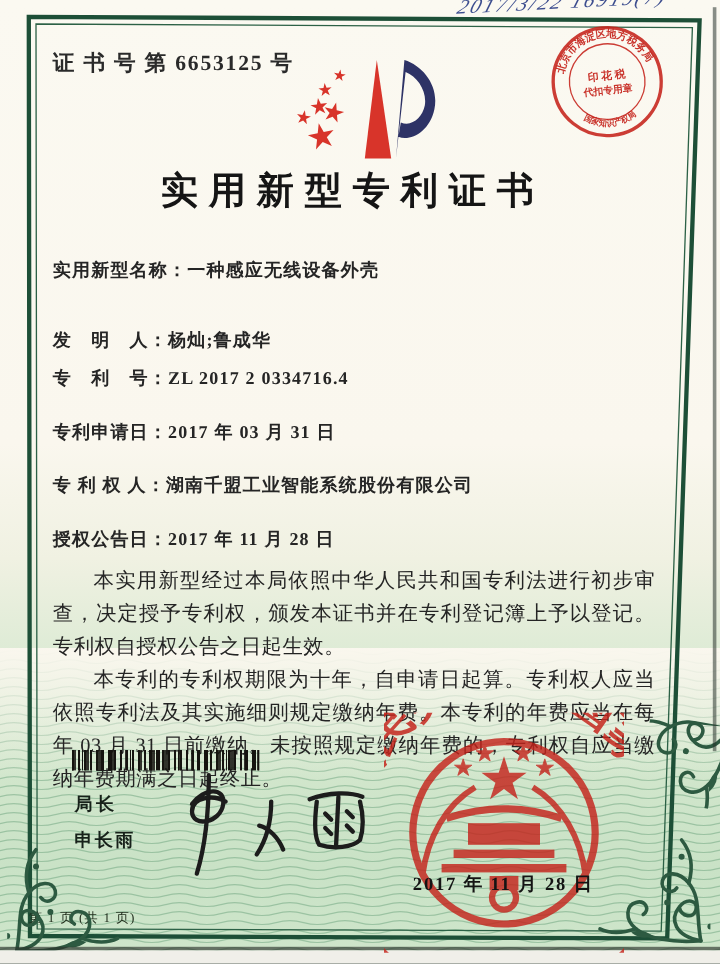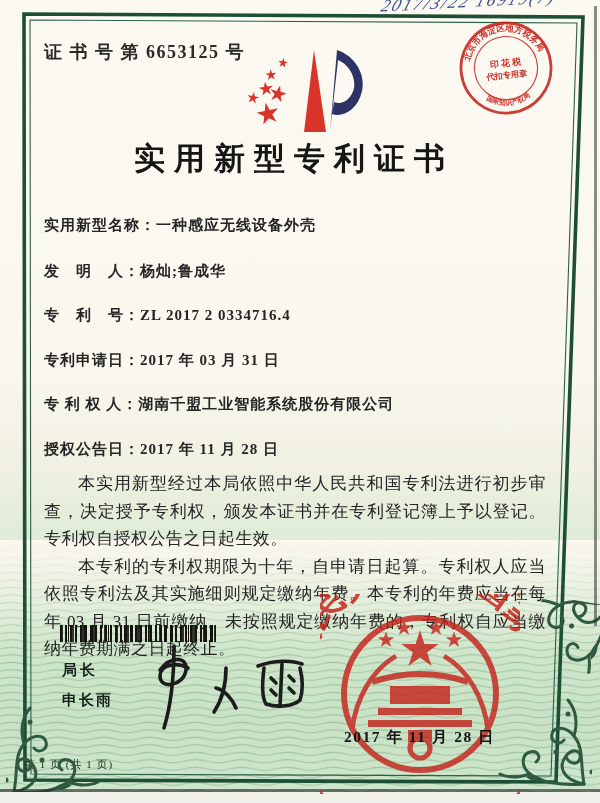--- a/index.html
+++ b/index.html
@@ -120,7 +120,7 @@
   <div class="abs field" style="top:216px">
     <span class="lbl">实用新型名称：</span><span class="val">一种感应无线设备外壳</span>
   </div>
-  <div class="abs field" style="top:262px">
+  <div class="abs field" style="top:274px">
     <span class="lbl">发　明　人：</span><span class="val">杨灿;鲁成华</span>
   </div>
   <div class="abs field" style="top:306px">

